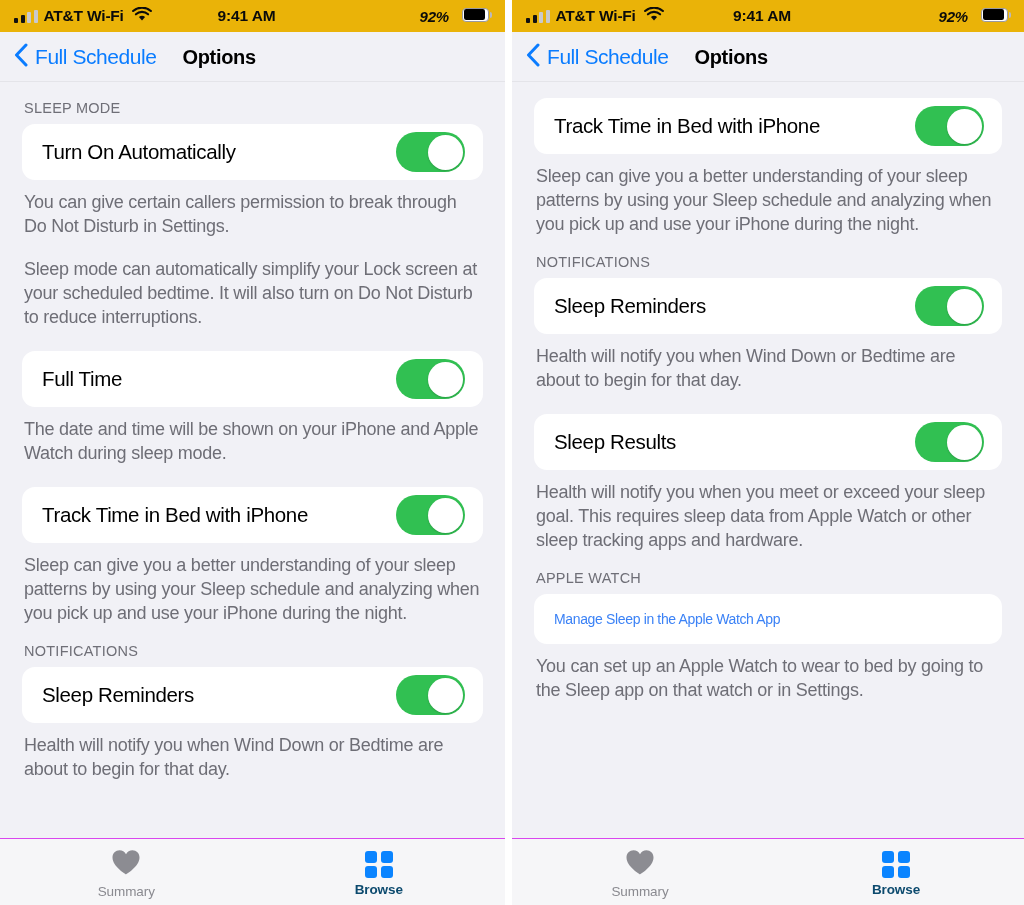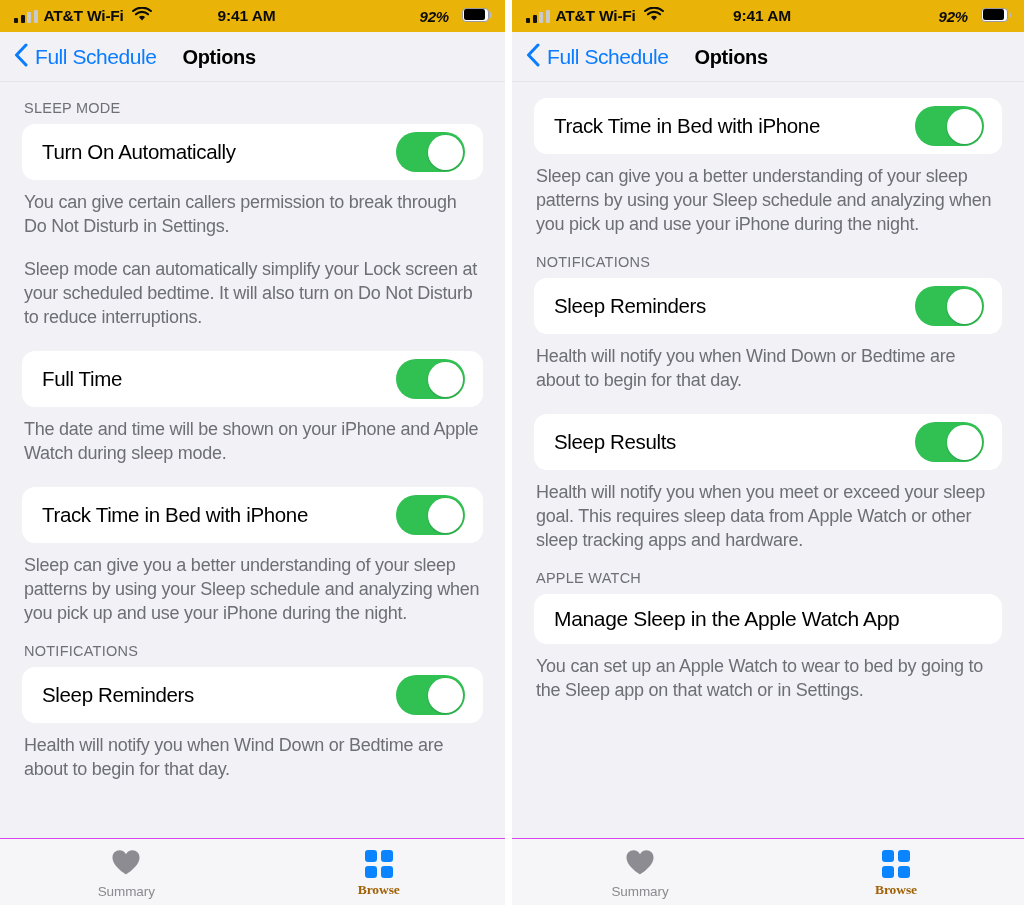--- a/index.html
+++ b/index.html
@@ -117,7 +117,7 @@
   }
   .card.link{ justify-content:flex-start; min-height:50px; }
   .card.link .row-label{
-    color:#000000; font-size:21px; letter-spacing:-0.35px;
+    color:#3b82f6; font-size:14px; letter-spacing:-0.35px;
   }
   .toggle{
     flex:0 0 auto;

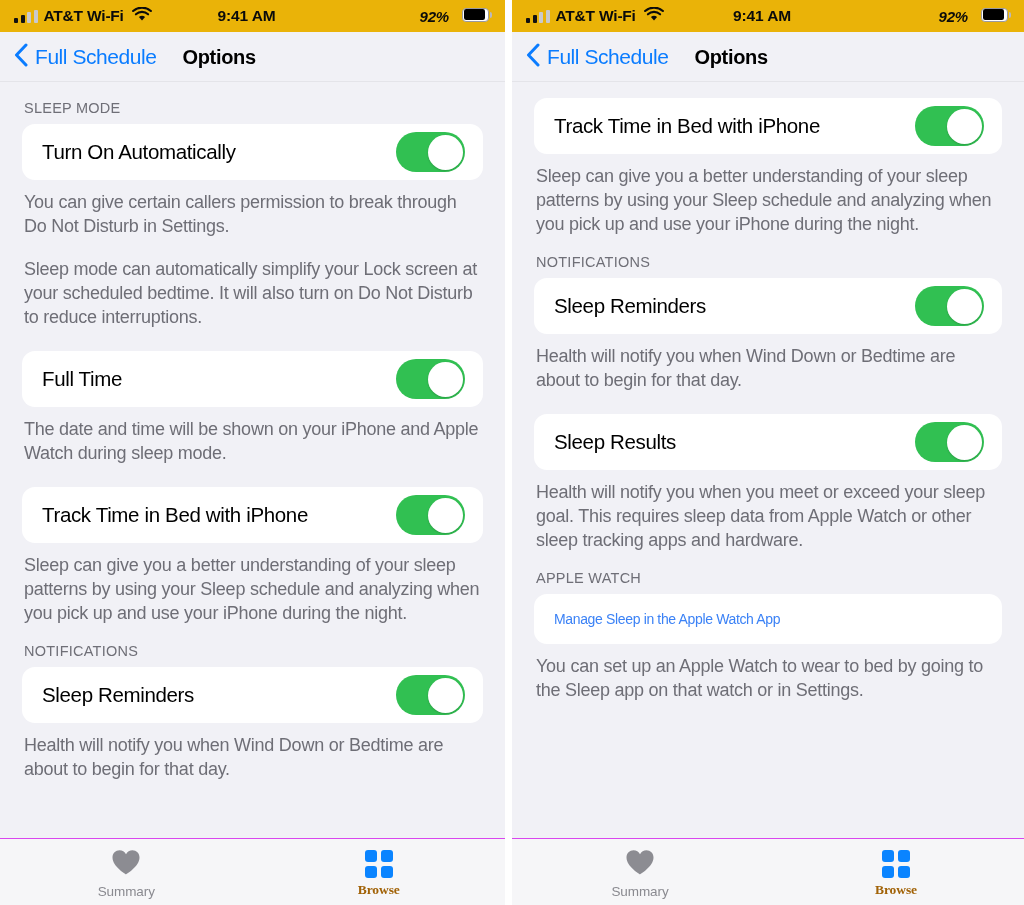--- a/index.html
+++ b/index.html
@@ -158,7 +158,7 @@
   }
   .tab-label{ font-size:13.5px; letter-spacing:-0.1px; }
   .tab.summary .tab-label{ color:#8a8a90; }
-  .tab.browse .tab-label{ color:#a16207; font-weight:700;font-family:Liberation Serif, serif; }
+  .tab.browse .tab-label{ color:#0c4a6e; font-weight:700; }
   .heart{ display:block; }
   .grid-icon{ display:grid; grid-template-columns:repeat(2,12px); grid-template-rows:repeat(2,12px); gap:3.5px; }
   .grid-icon i{ display:block; background:#0a84ff; border-radius:3px; }

